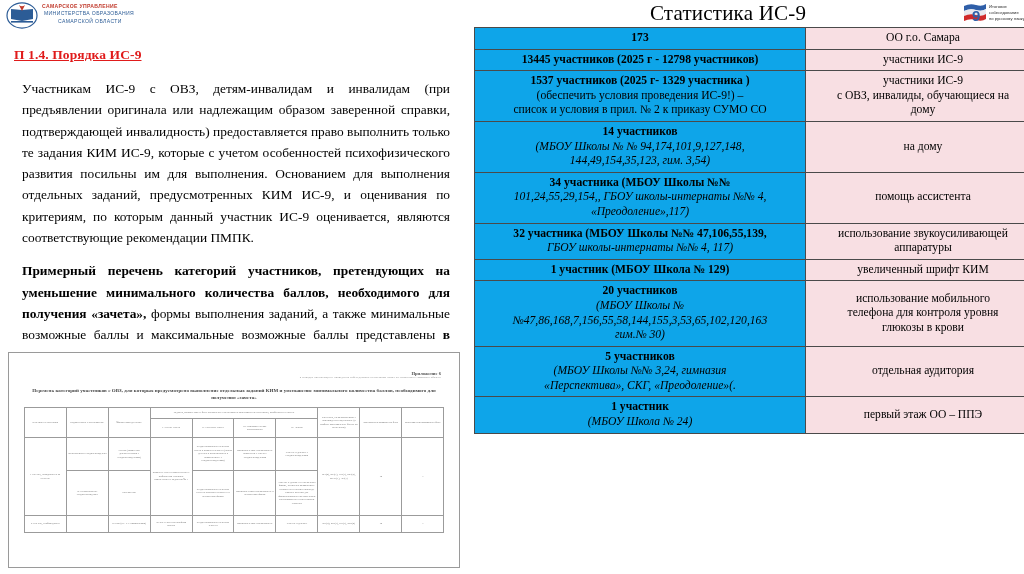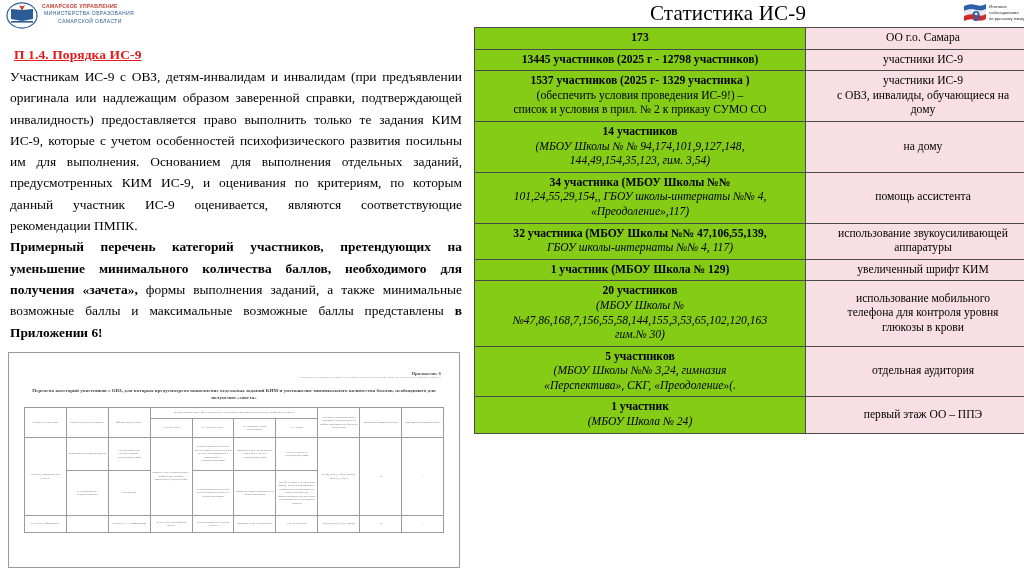--- a/index.html
+++ b/index.html
@@ -220,7 +220,7 @@
     line-height: 14.6px;
     text-align: center;
   }
-  .stats-table td.c-left  { width: 320px; background: #84cc16; }
+  .stats-table td.c-left  { width: 320px; background: #0ea5e9; }
   .stats-table td.c-right { width: 224px; background: #f8dfe3; }
   .stats-table .strong { font-weight: bold; }
   .stats-table .ital { font-style: italic; }

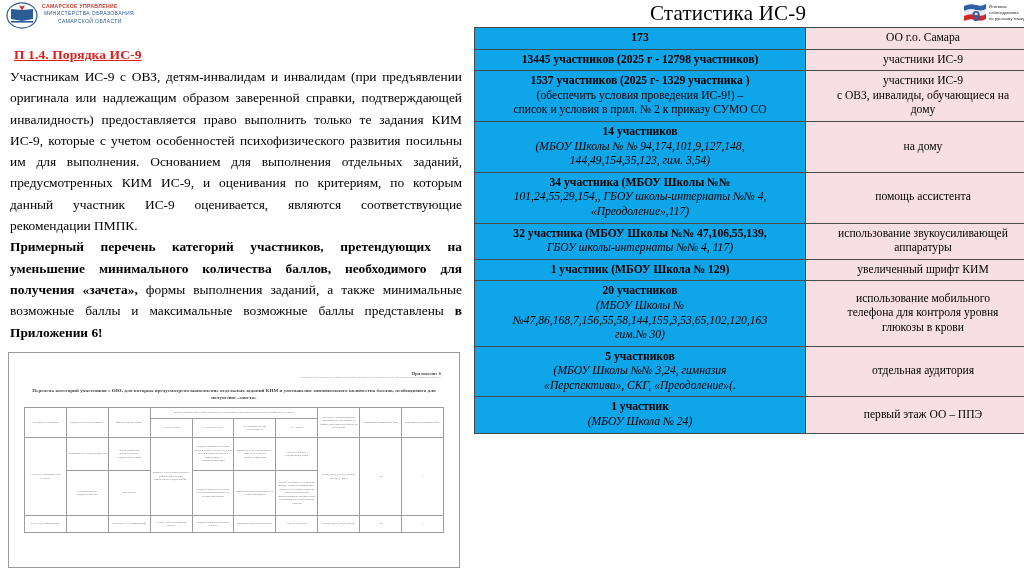--- a/index.html
+++ b/index.html
@@ -95,7 +95,7 @@
     text-align: justify;
     text-justify: inter-word;
   }
-  .body-text p { margin: 0; }
+  .body-text p { margin: 12px; }
   .body-text .b { font-weight: bold; }
 
   

